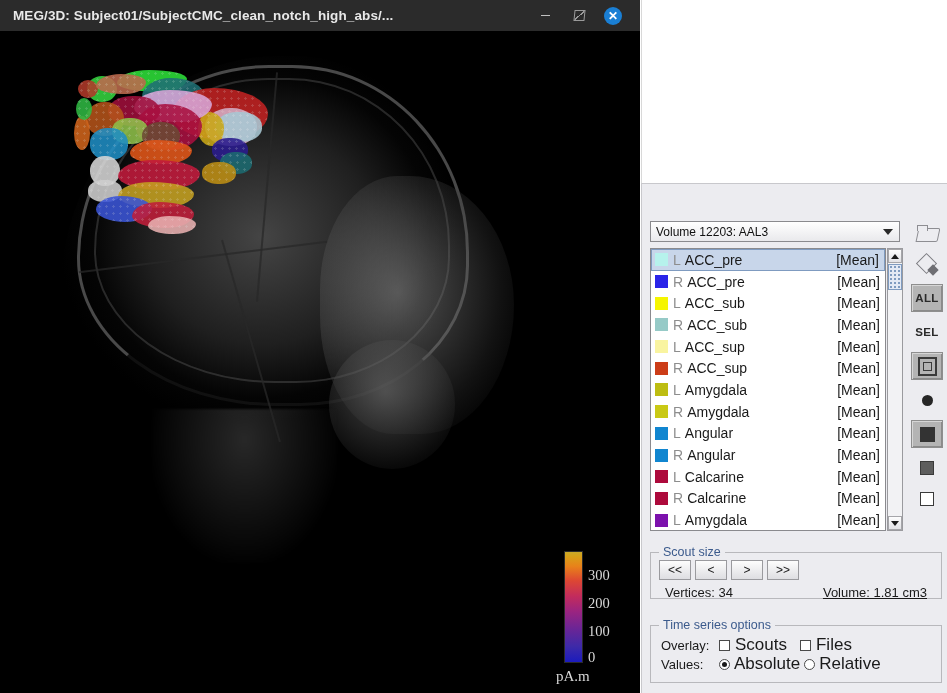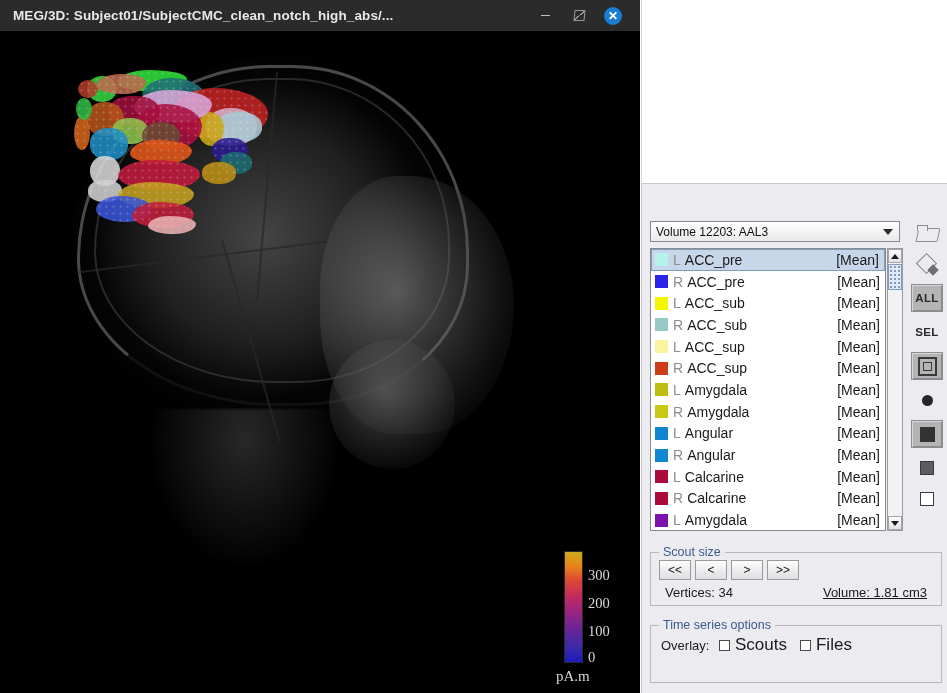--- a/index.html
+++ b/index.html
@@ -320,7 +320,7 @@
     background: #ececf0; padding: 0 4px;
     font-size: 12.5px; color: #3b5a8c;
   }
-  #scoutsize { left: 8px; top: 368px; width: 292px; height: 54px; }
+  #scoutsize { left: 8px; top: 368px; width: 292px; height: 47px; }
   #timeseries { left: 8px; top: 441px; width: 292px; height: 58px; }
 
   .navrow { position: absolute; left: 8px; top: 7px; display: flex; gap: 4px; }

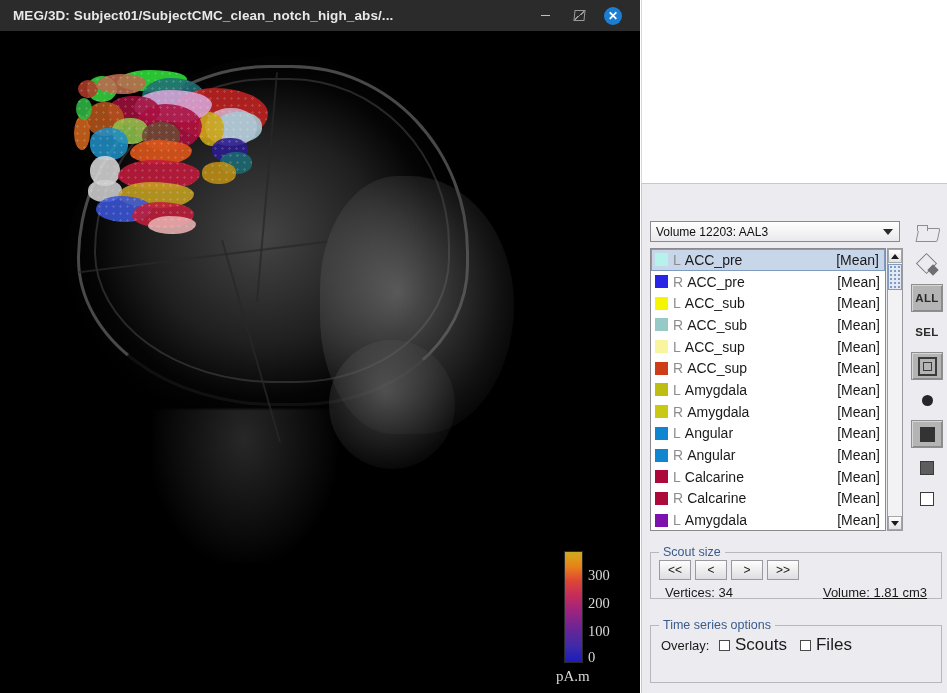--- a/index.html
+++ b/index.html
@@ -592,6 +592,15 @@
         <span class="optlabel">Files</span>
       </div>
 
+      <div class="tsrow" style="left:10px; top:28px;">
+        <span class="tslabel">Values:</span>
+        <span class="rad">
+            <span class="dot"></span>
+          </span>
+        <span class="optlabel" style="margin-right:4px">Absolute</span>
+        <span class="rad"></span>
+        <span class="optlabel">Relative</span>
+      </div>
     </div>
 
   </div>

